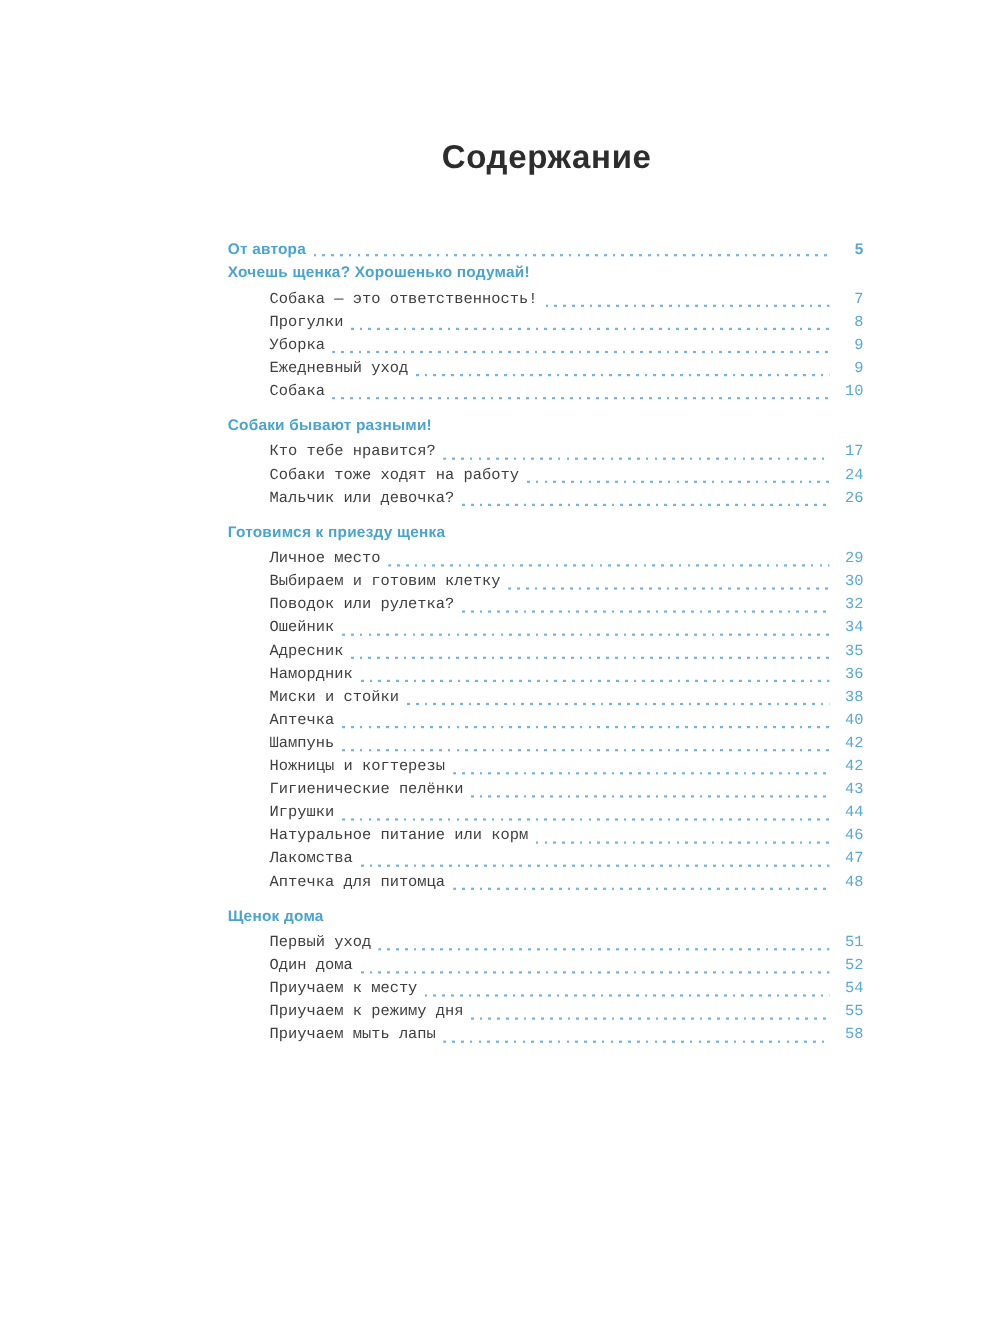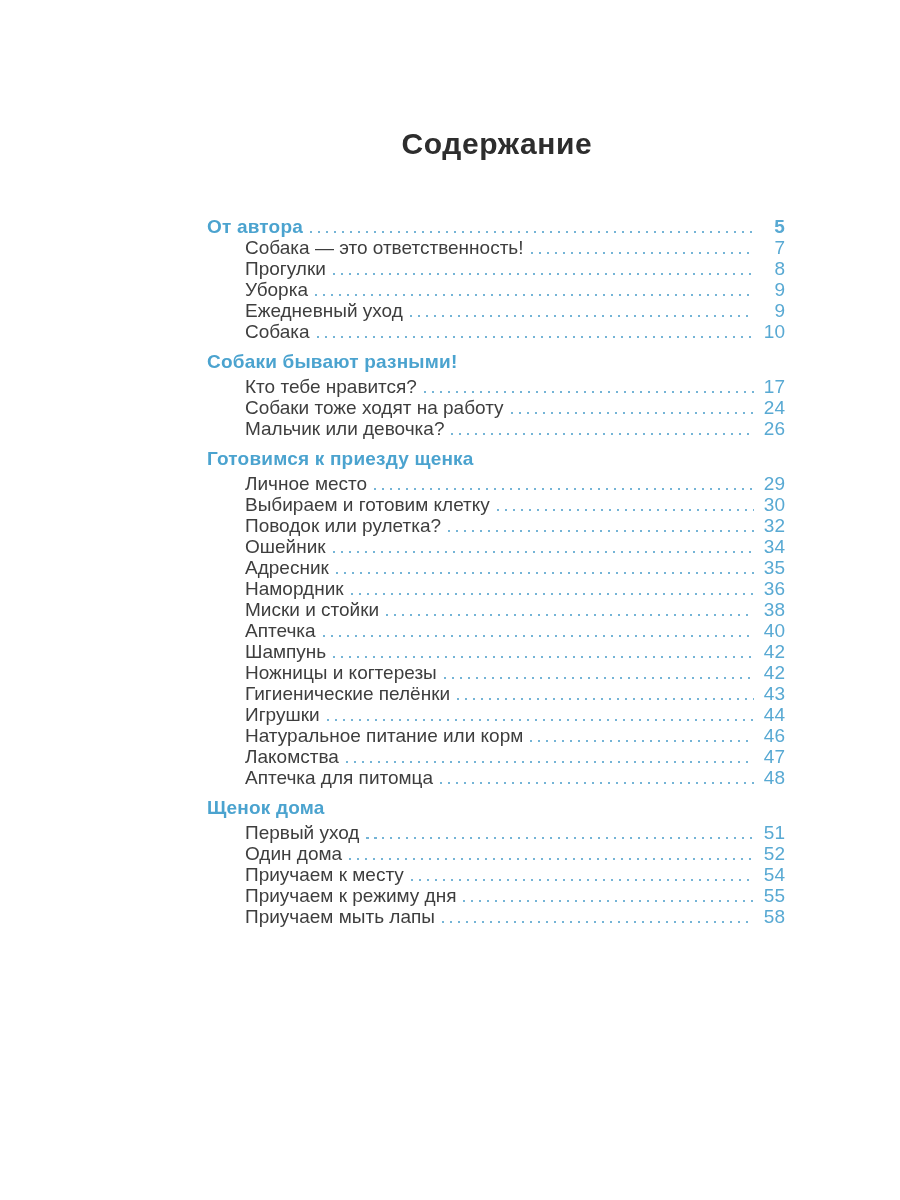--- a/index.html
+++ b/index.html
@@ -40,7 +40,7 @@
     display: flex;
     align-items: baseline;
     height: 21px;
-    font-size: 19px;
+    font-size: 14px;
     line-height: 21px;
     white-space: nowrap;
   }

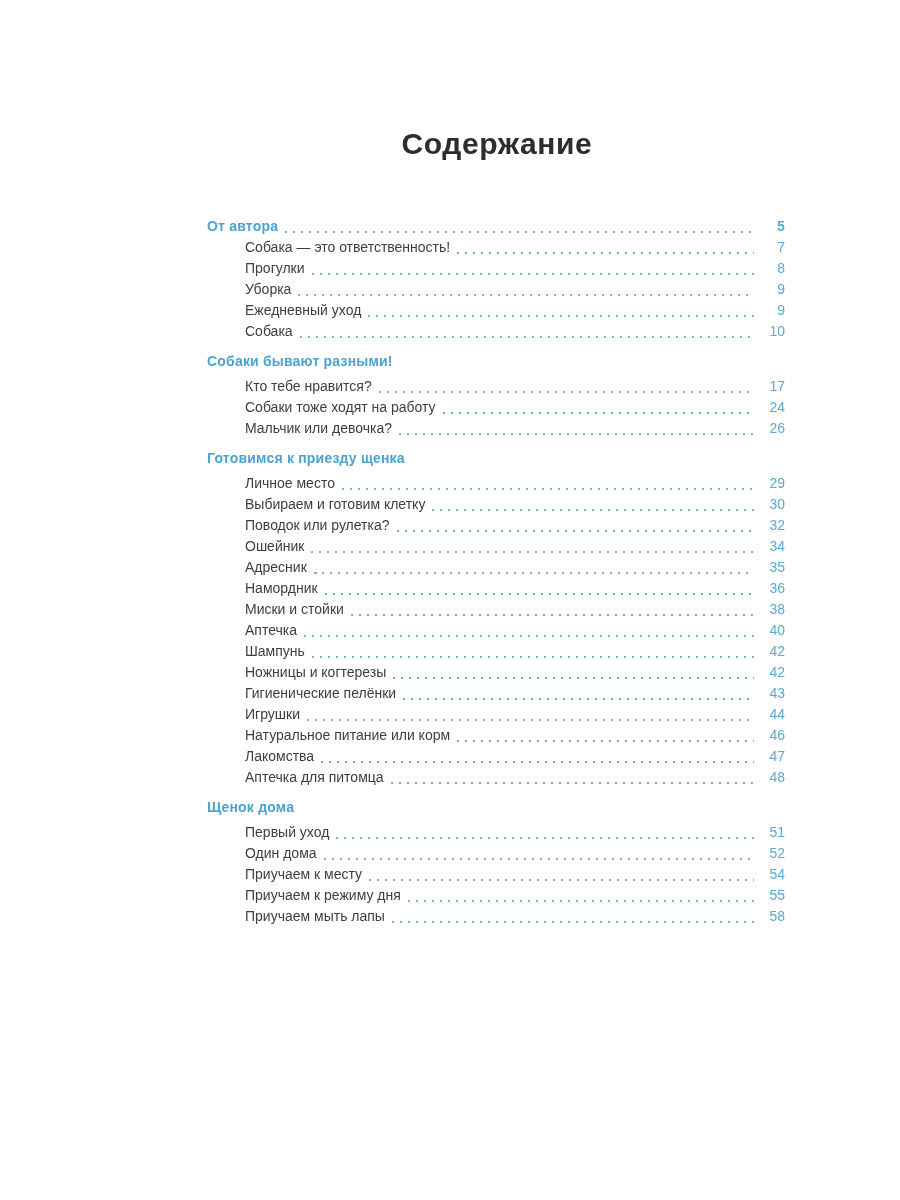--- a/index.html
+++ b/index.html
@@ -88,6 +88,9 @@
         </div>
       </div>
       <div class="section">
+        <div class="row header-row">
+          <span class="label">Хочешь щенка? Хорошенько подумай!</span>
+        </div>
         <div class="row item-row">
           <span class="label">Собака — это ответственность!</span>
           <span class="leader"></span>

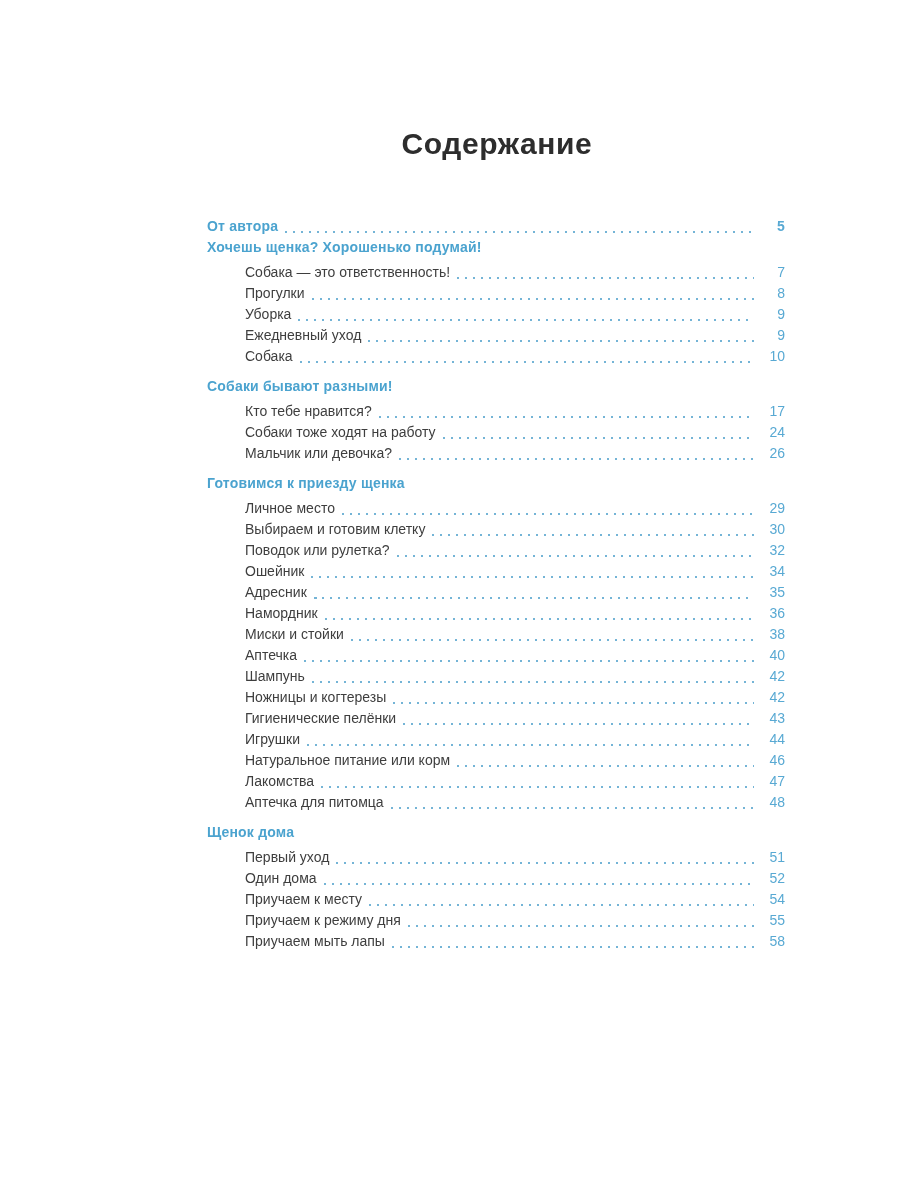--- a/index.html
+++ b/index.html
@@ -54,6 +54,7 @@
     color: #3e3e3e;
     padding-left: 38px;
     font-weight: 400;
+    font-family: Liberation Mono, monospace;
   }
   .leader {
     flex: 1 1 auto;

